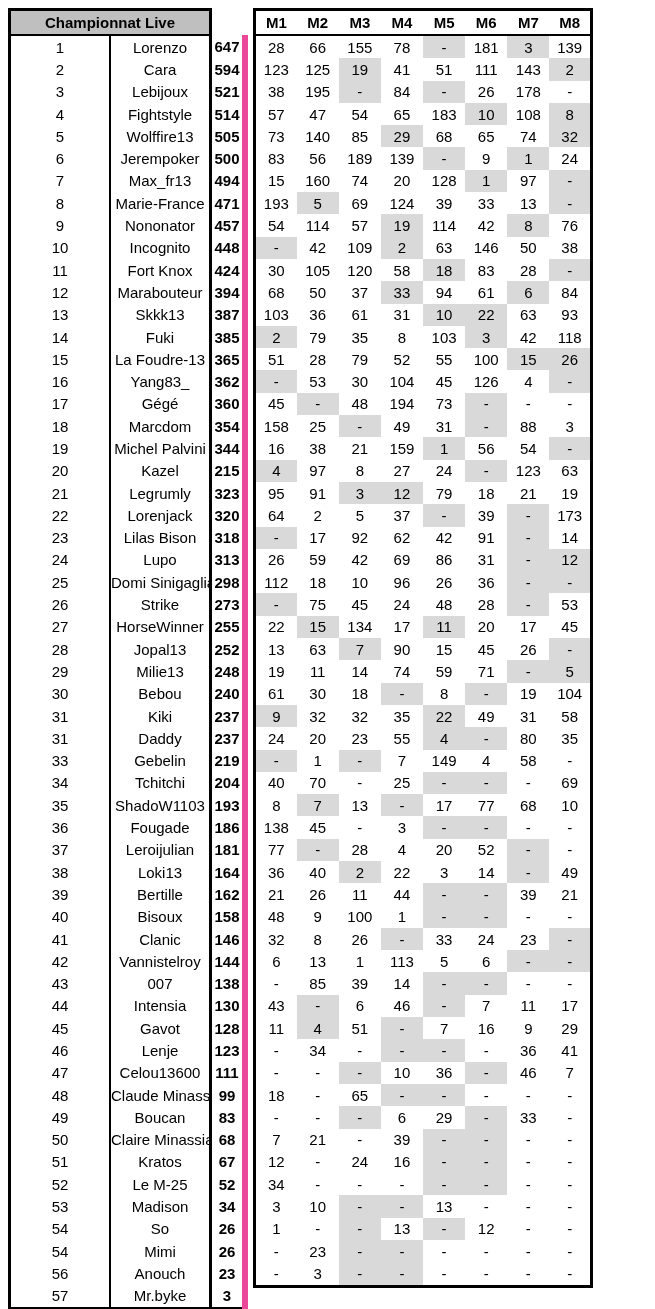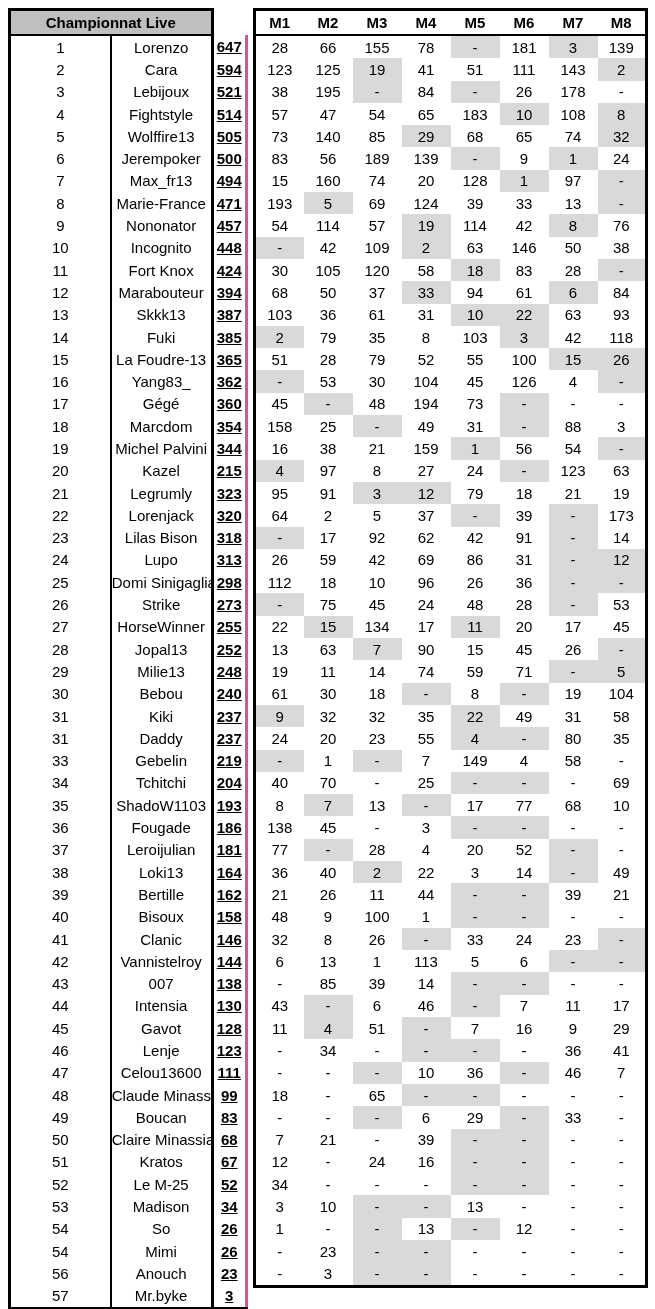--- a/index.html
+++ b/index.html
@@ -74,7 +74,7 @@
   }
   
   .scores-table {
-    width: 395px;
+    width: 340px;
     margin-left: 5px;
     border: 3px solid #000;
   }

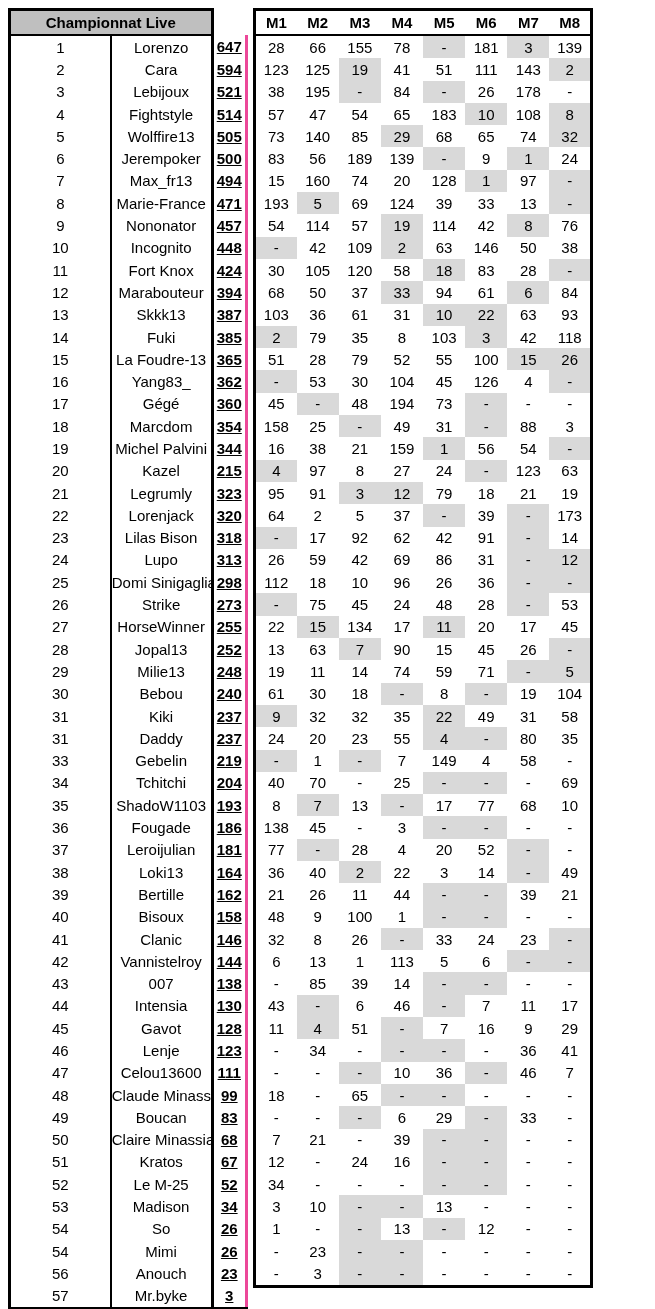--- a/index.html
+++ b/index.html
@@ -66,8 +66,7 @@
   .left-table td.tot {
     width: 33px;
     font-weight: 700;
-    border-right: 3px solid #ec4899;
-    text-decoration: underline;
+    border-right: 6px solid #ec4899;
   }
   .left-table tbody tr:last-child td {
     border-bottom: 3px solid #000;

